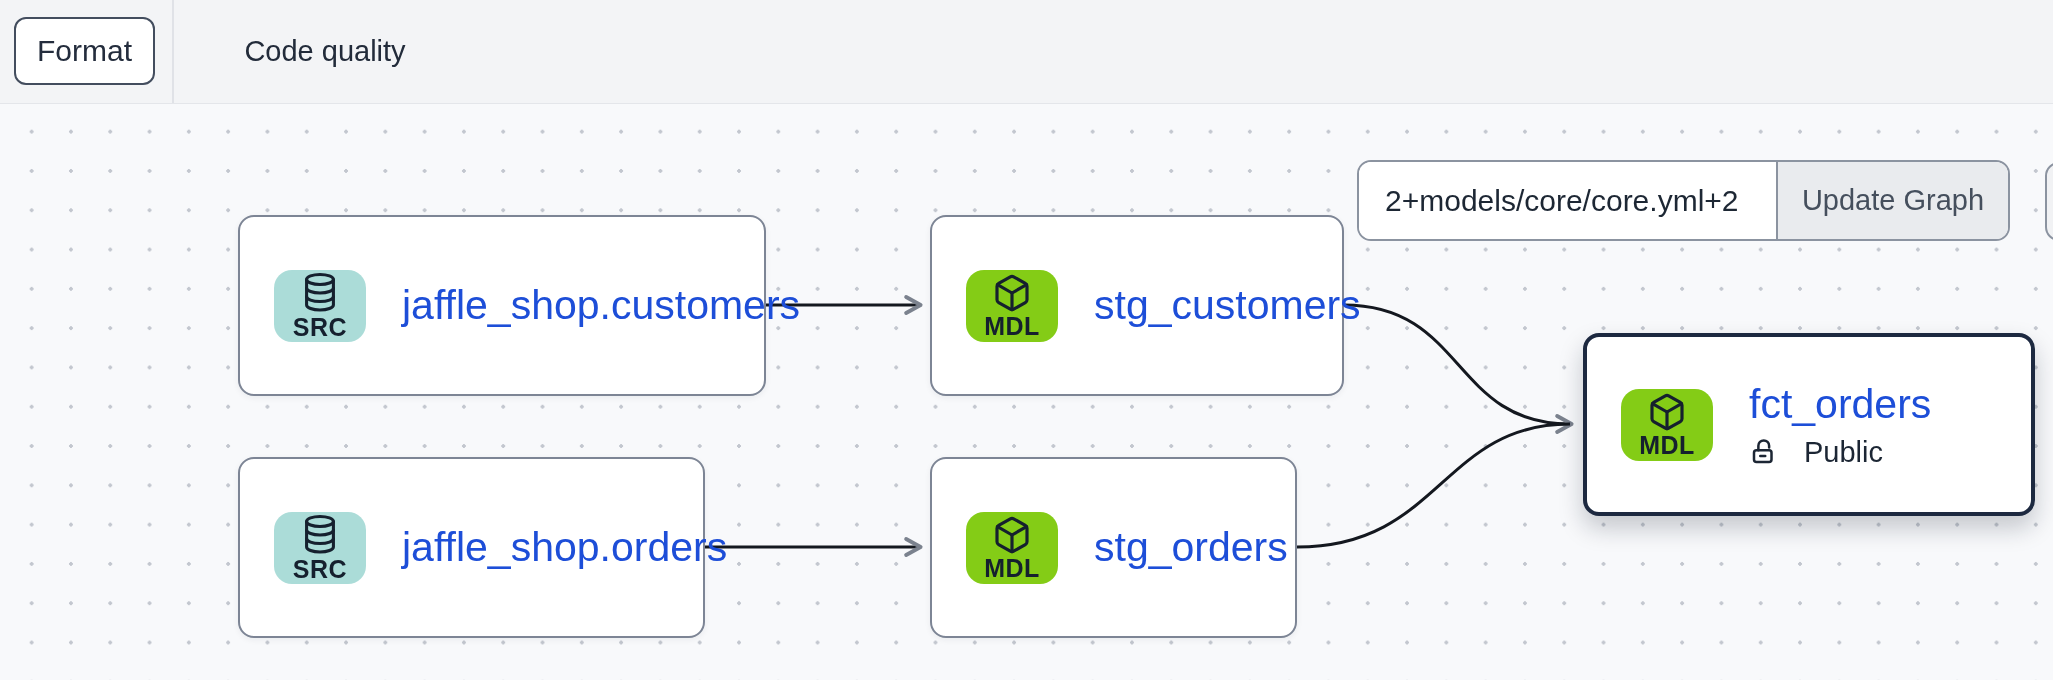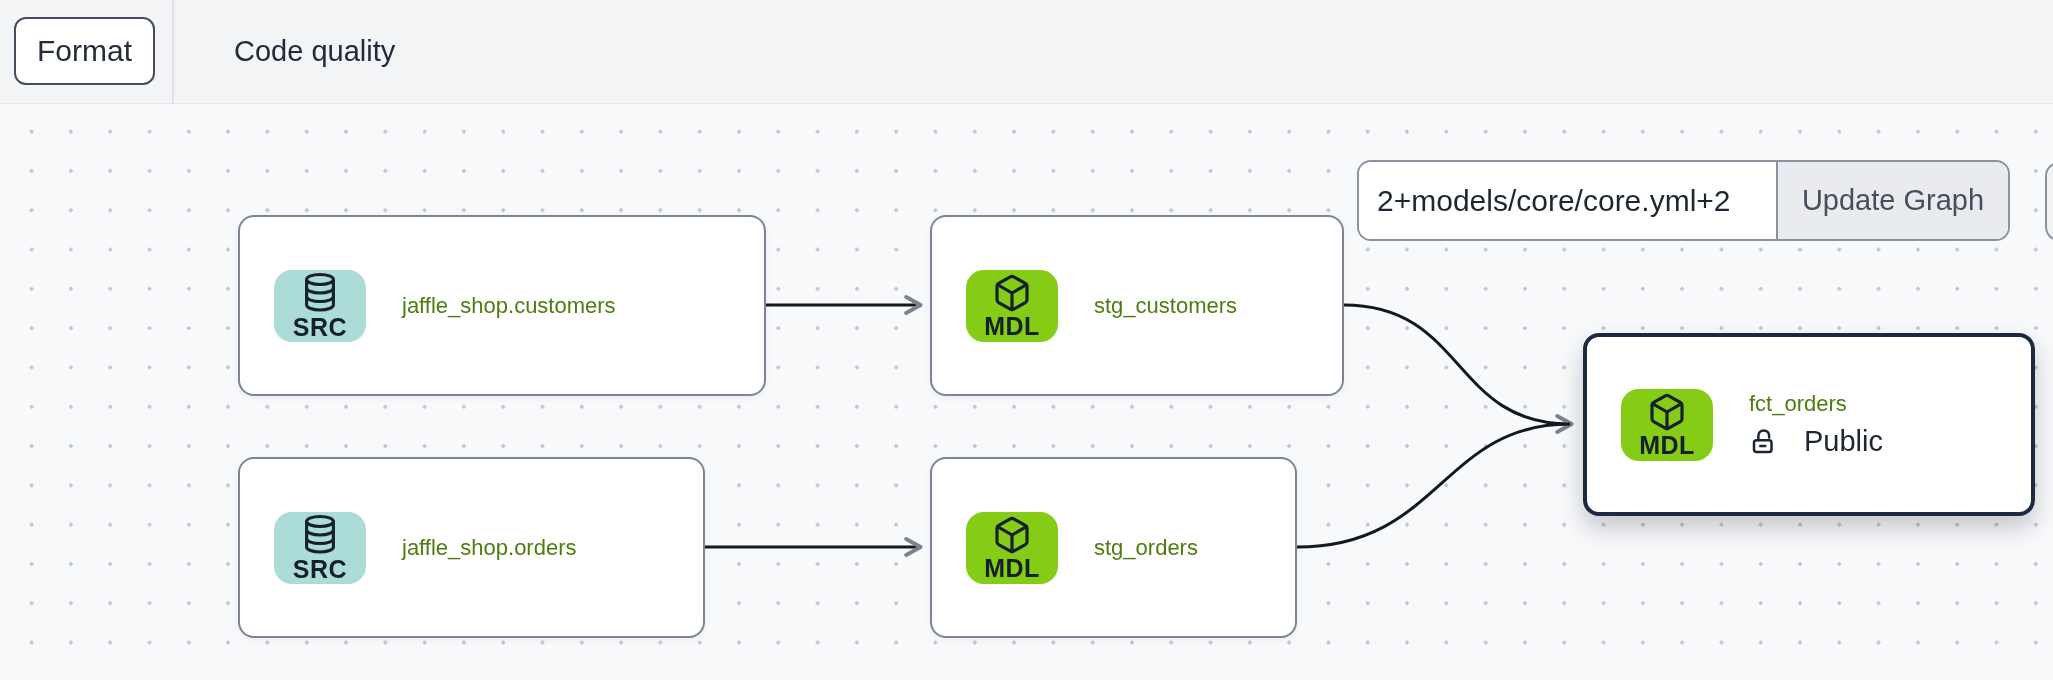--- a/index.html
+++ b/index.html
@@ -35,7 +35,7 @@
   }
   .tab {
     position: absolute; top: 0; height: 103px;
-    display: flex; align-items: center; justify-content: flex-start;
+    display: flex; align-items: center; justify-content: center;
     font-size: 29px; color: #222b3a;
     cursor: pointer;
   }

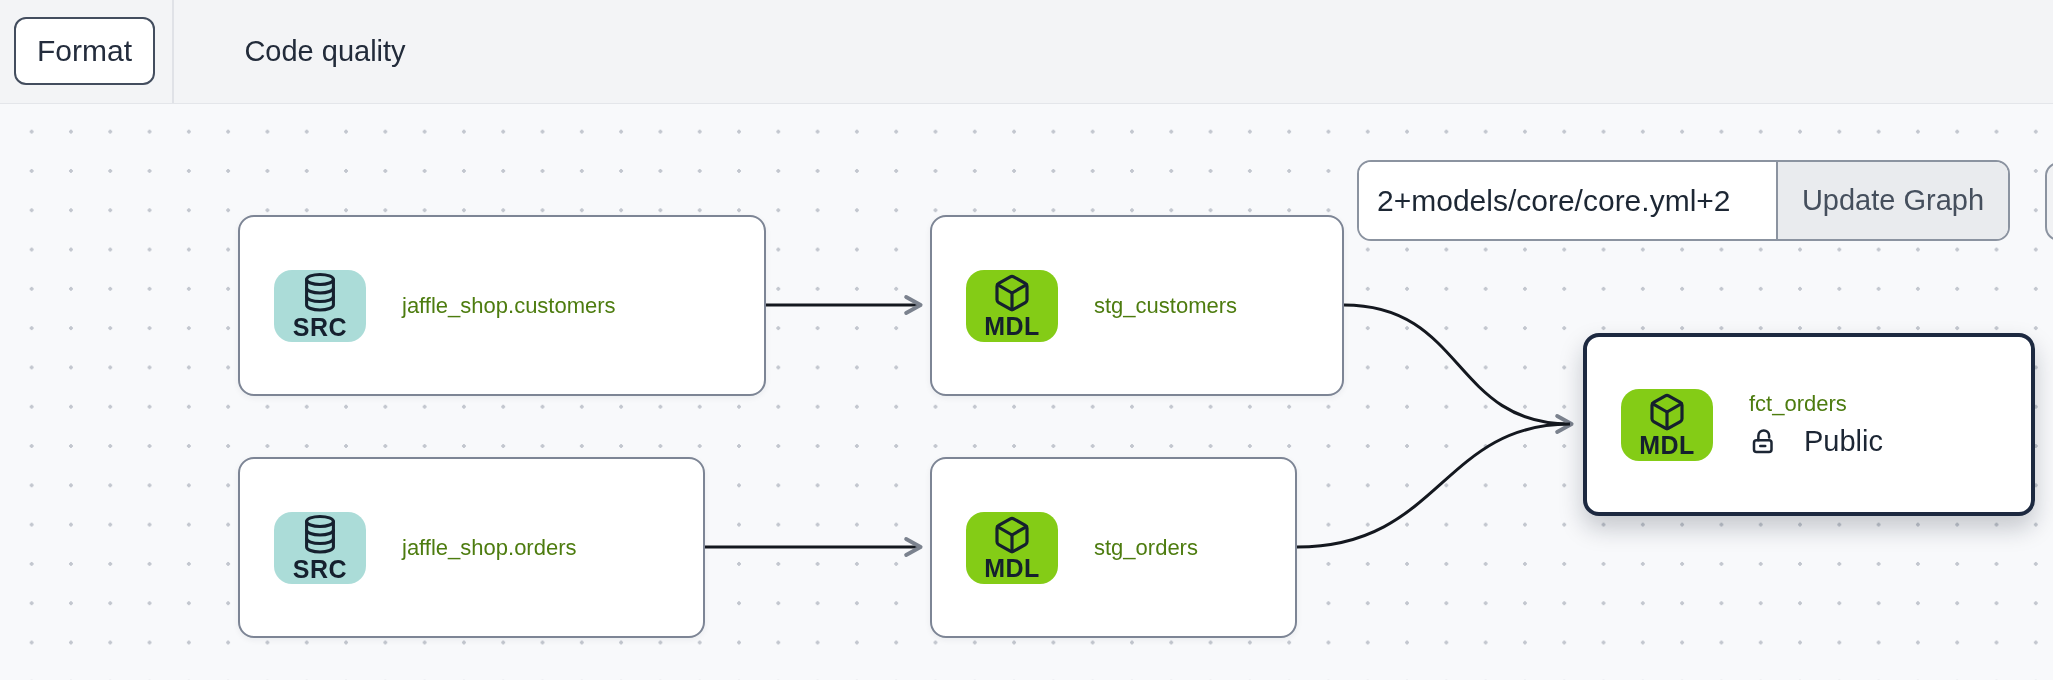--- a/index.html
+++ b/index.html
@@ -128,7 +128,7 @@
     flex: 1 1 auto;
     border: none; outline: none;
     background: #ffffff;
-    padding: 0 10px 0 18px;
+    padding: 0 10px 0 26px;
     font-family: "Liberation Sans", sans-serif;
     font-size: 30px; color: #1d2734;
     min-width: 0;

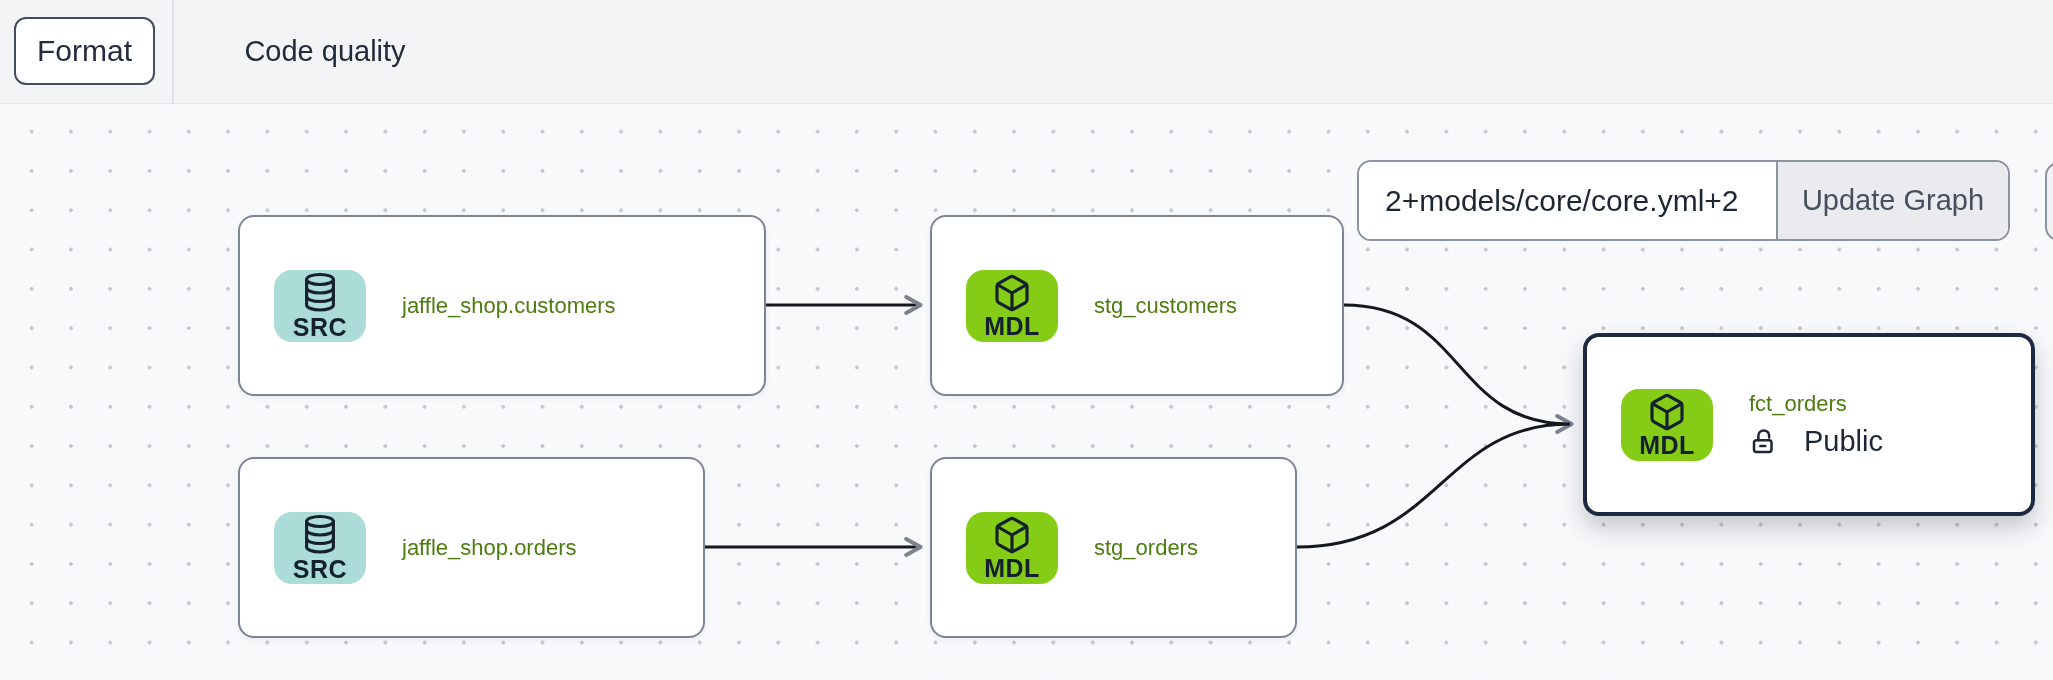--- a/index.html
+++ b/index.html
@@ -102,7 +102,7 @@
     line-height: 1;
   }
   .node-label {
-    font-size: 22px; color: #4d7c0f;
+    font-size: 41px; color: #1d4ed8;
     white-space: nowrap;
   }
   .node-text-col {

